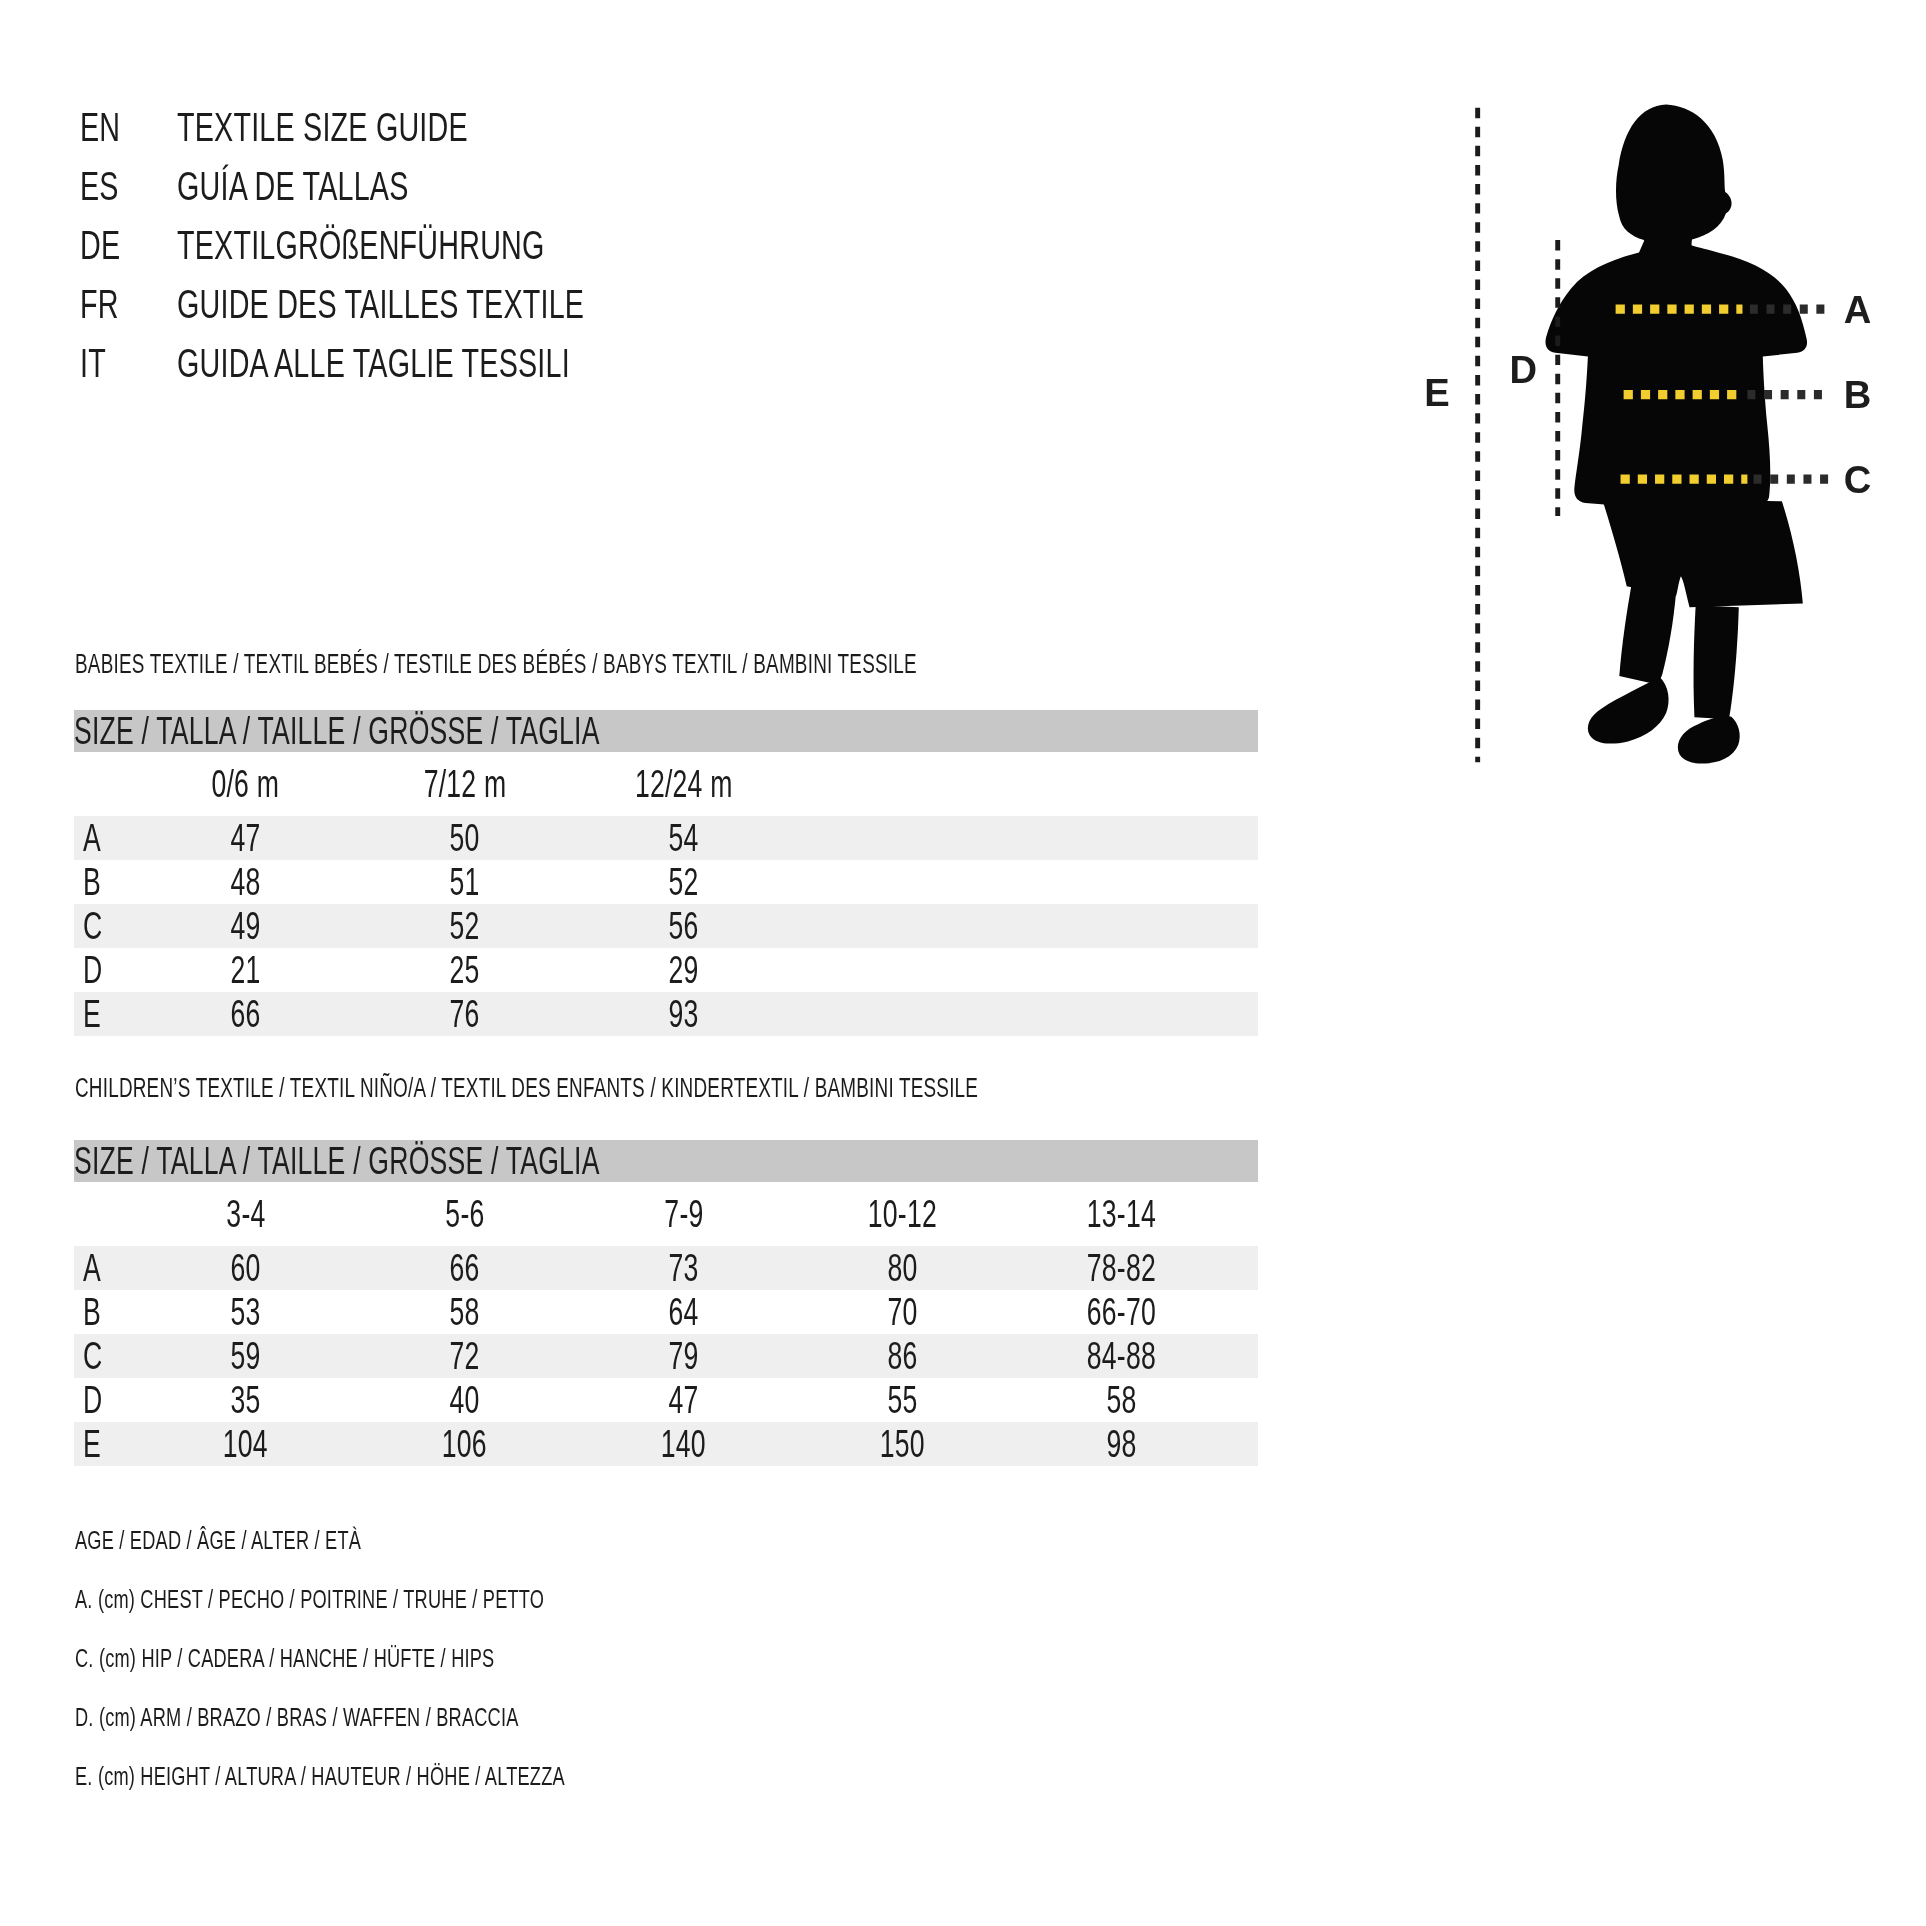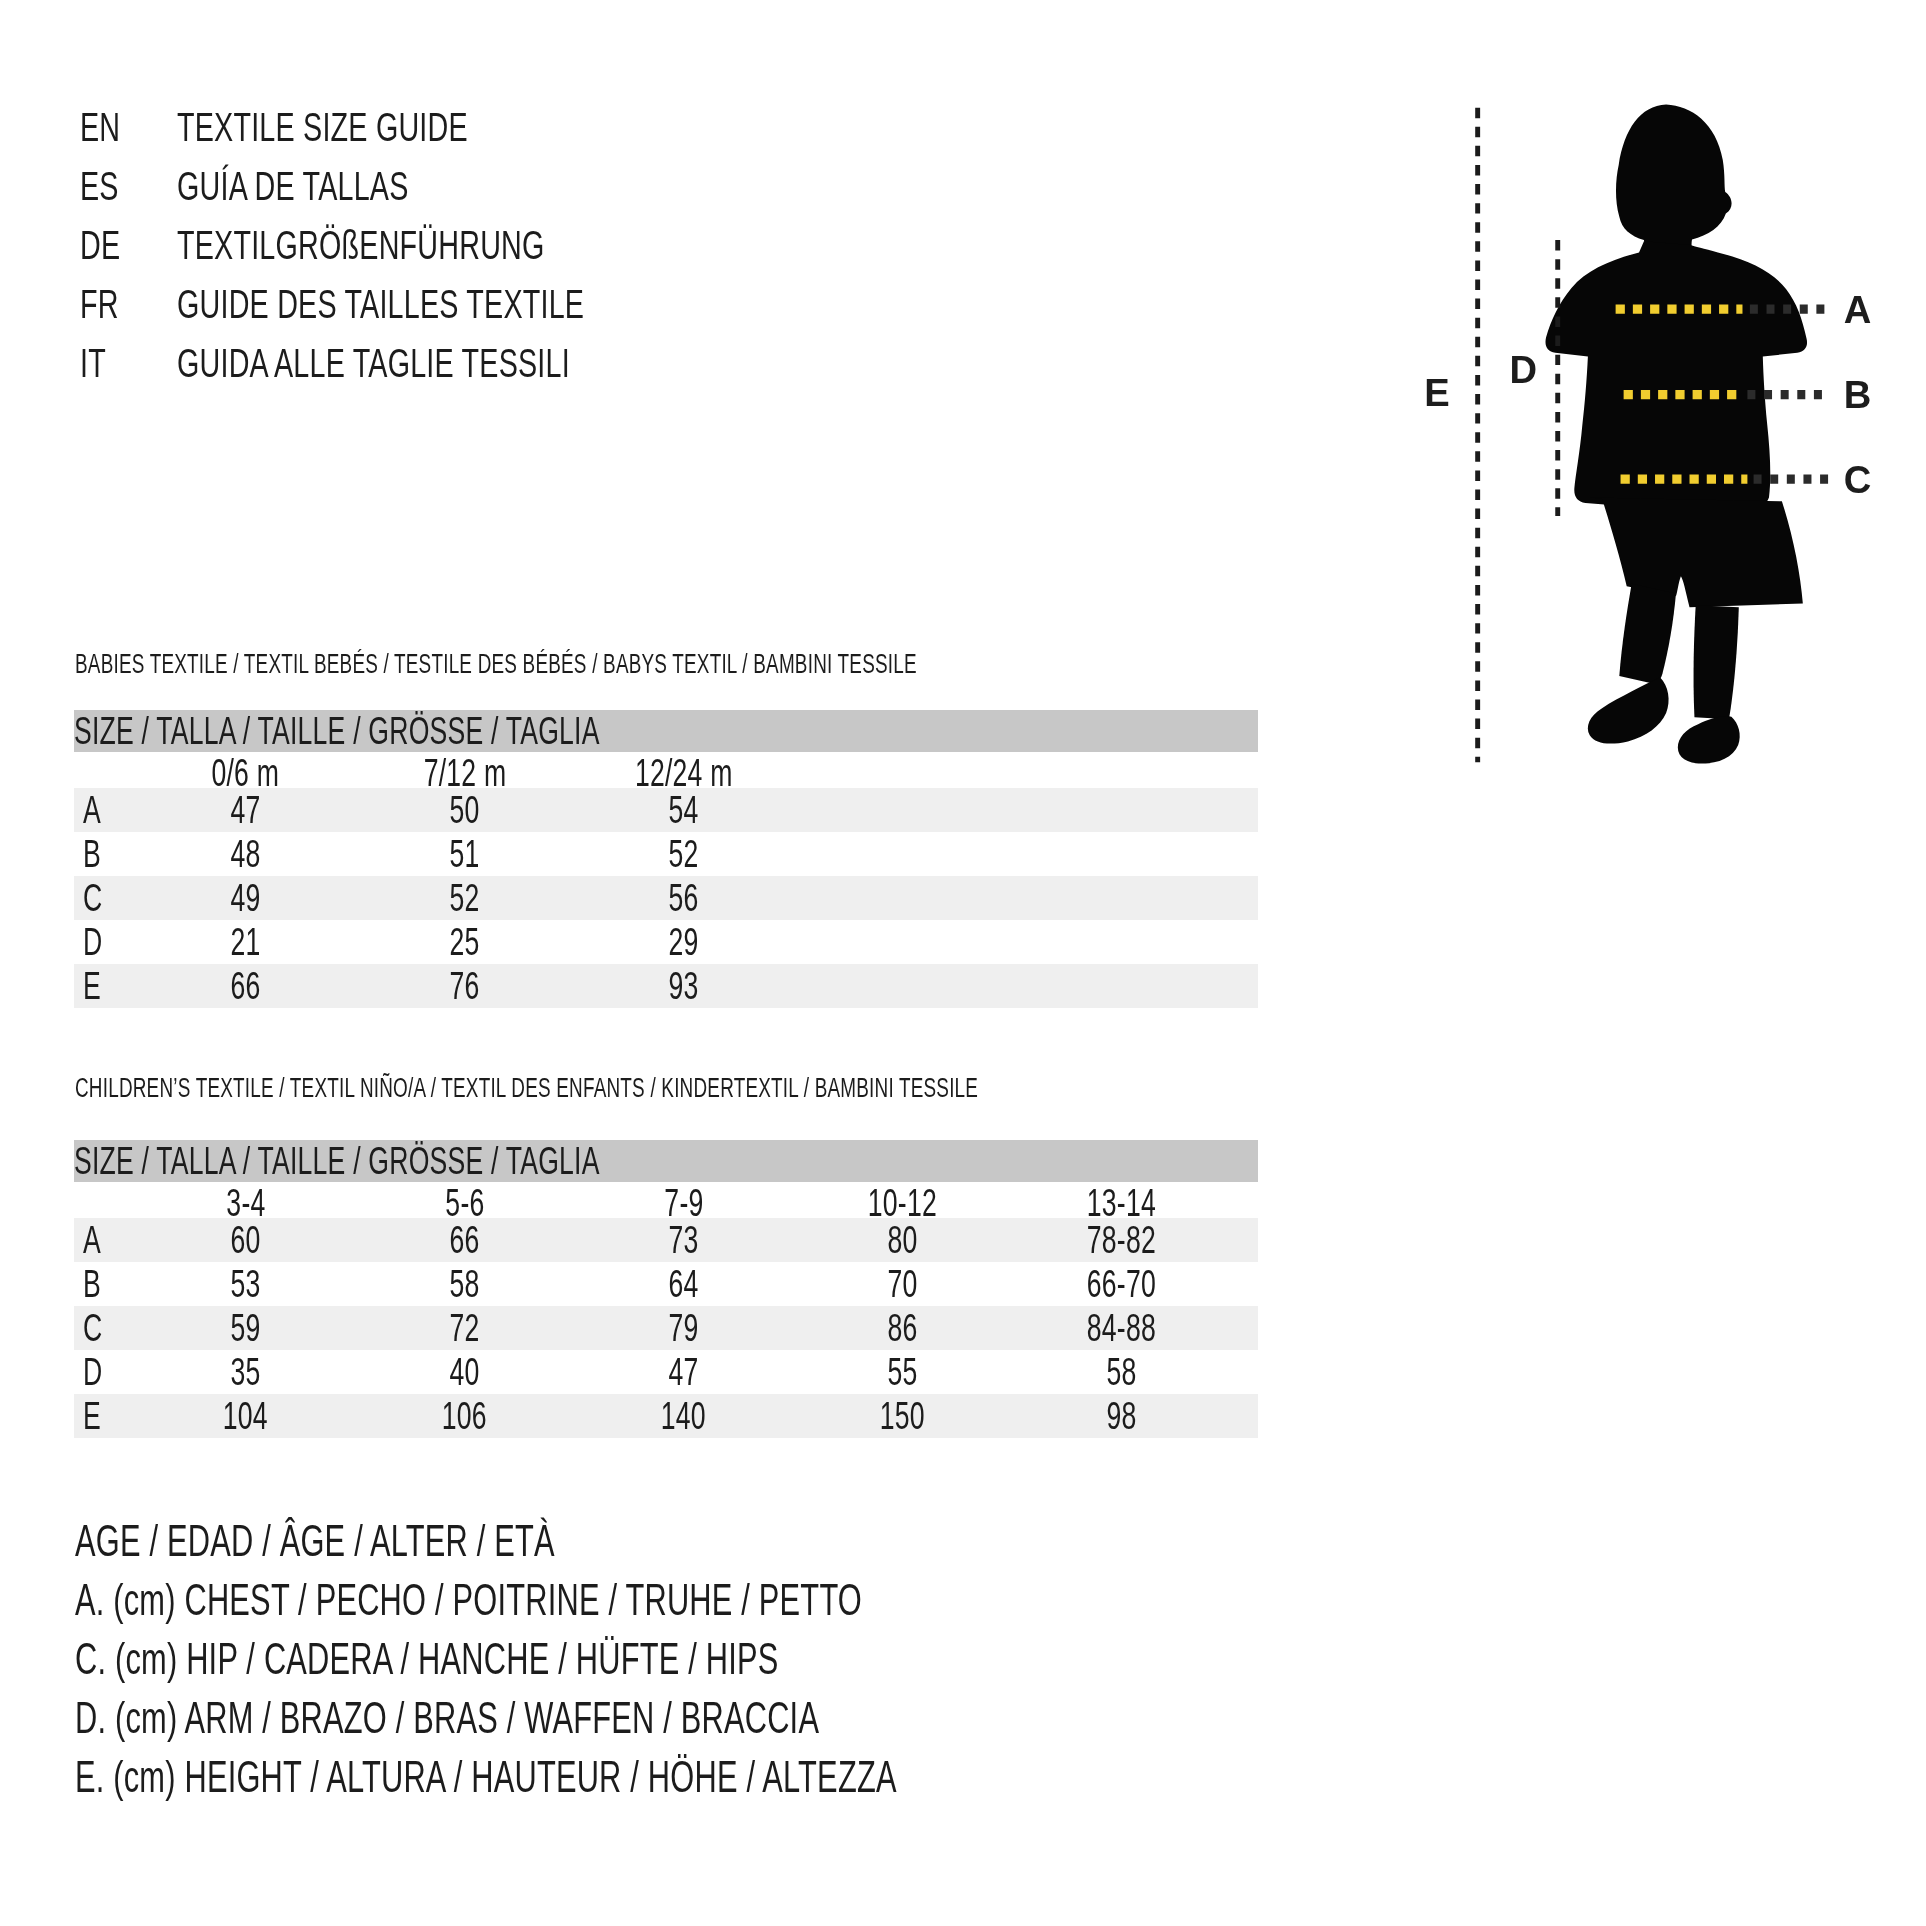--- a/index.html
+++ b/index.html
@@ -36,7 +36,7 @@
   .size-table{position:absolute;left:74px;width:1184px;}
   .size-bar{height:42px;background:#c7c7c7;line-height:42px;font-size:38px;box-sizing:border-box;}
   .t-row{display:grid;grid-template-columns:62px repeat(5,219px);align-items:center;}
-  .t-row.hdr{height:36px;font-size:38px;}
+  .t-row.hdr{height:64px;font-size:38px;}
   .t-row.data{height:44px;font-size:38px;}
   .t-row.alt{background:#efefef;}
   .t-cell{text-align:center;}

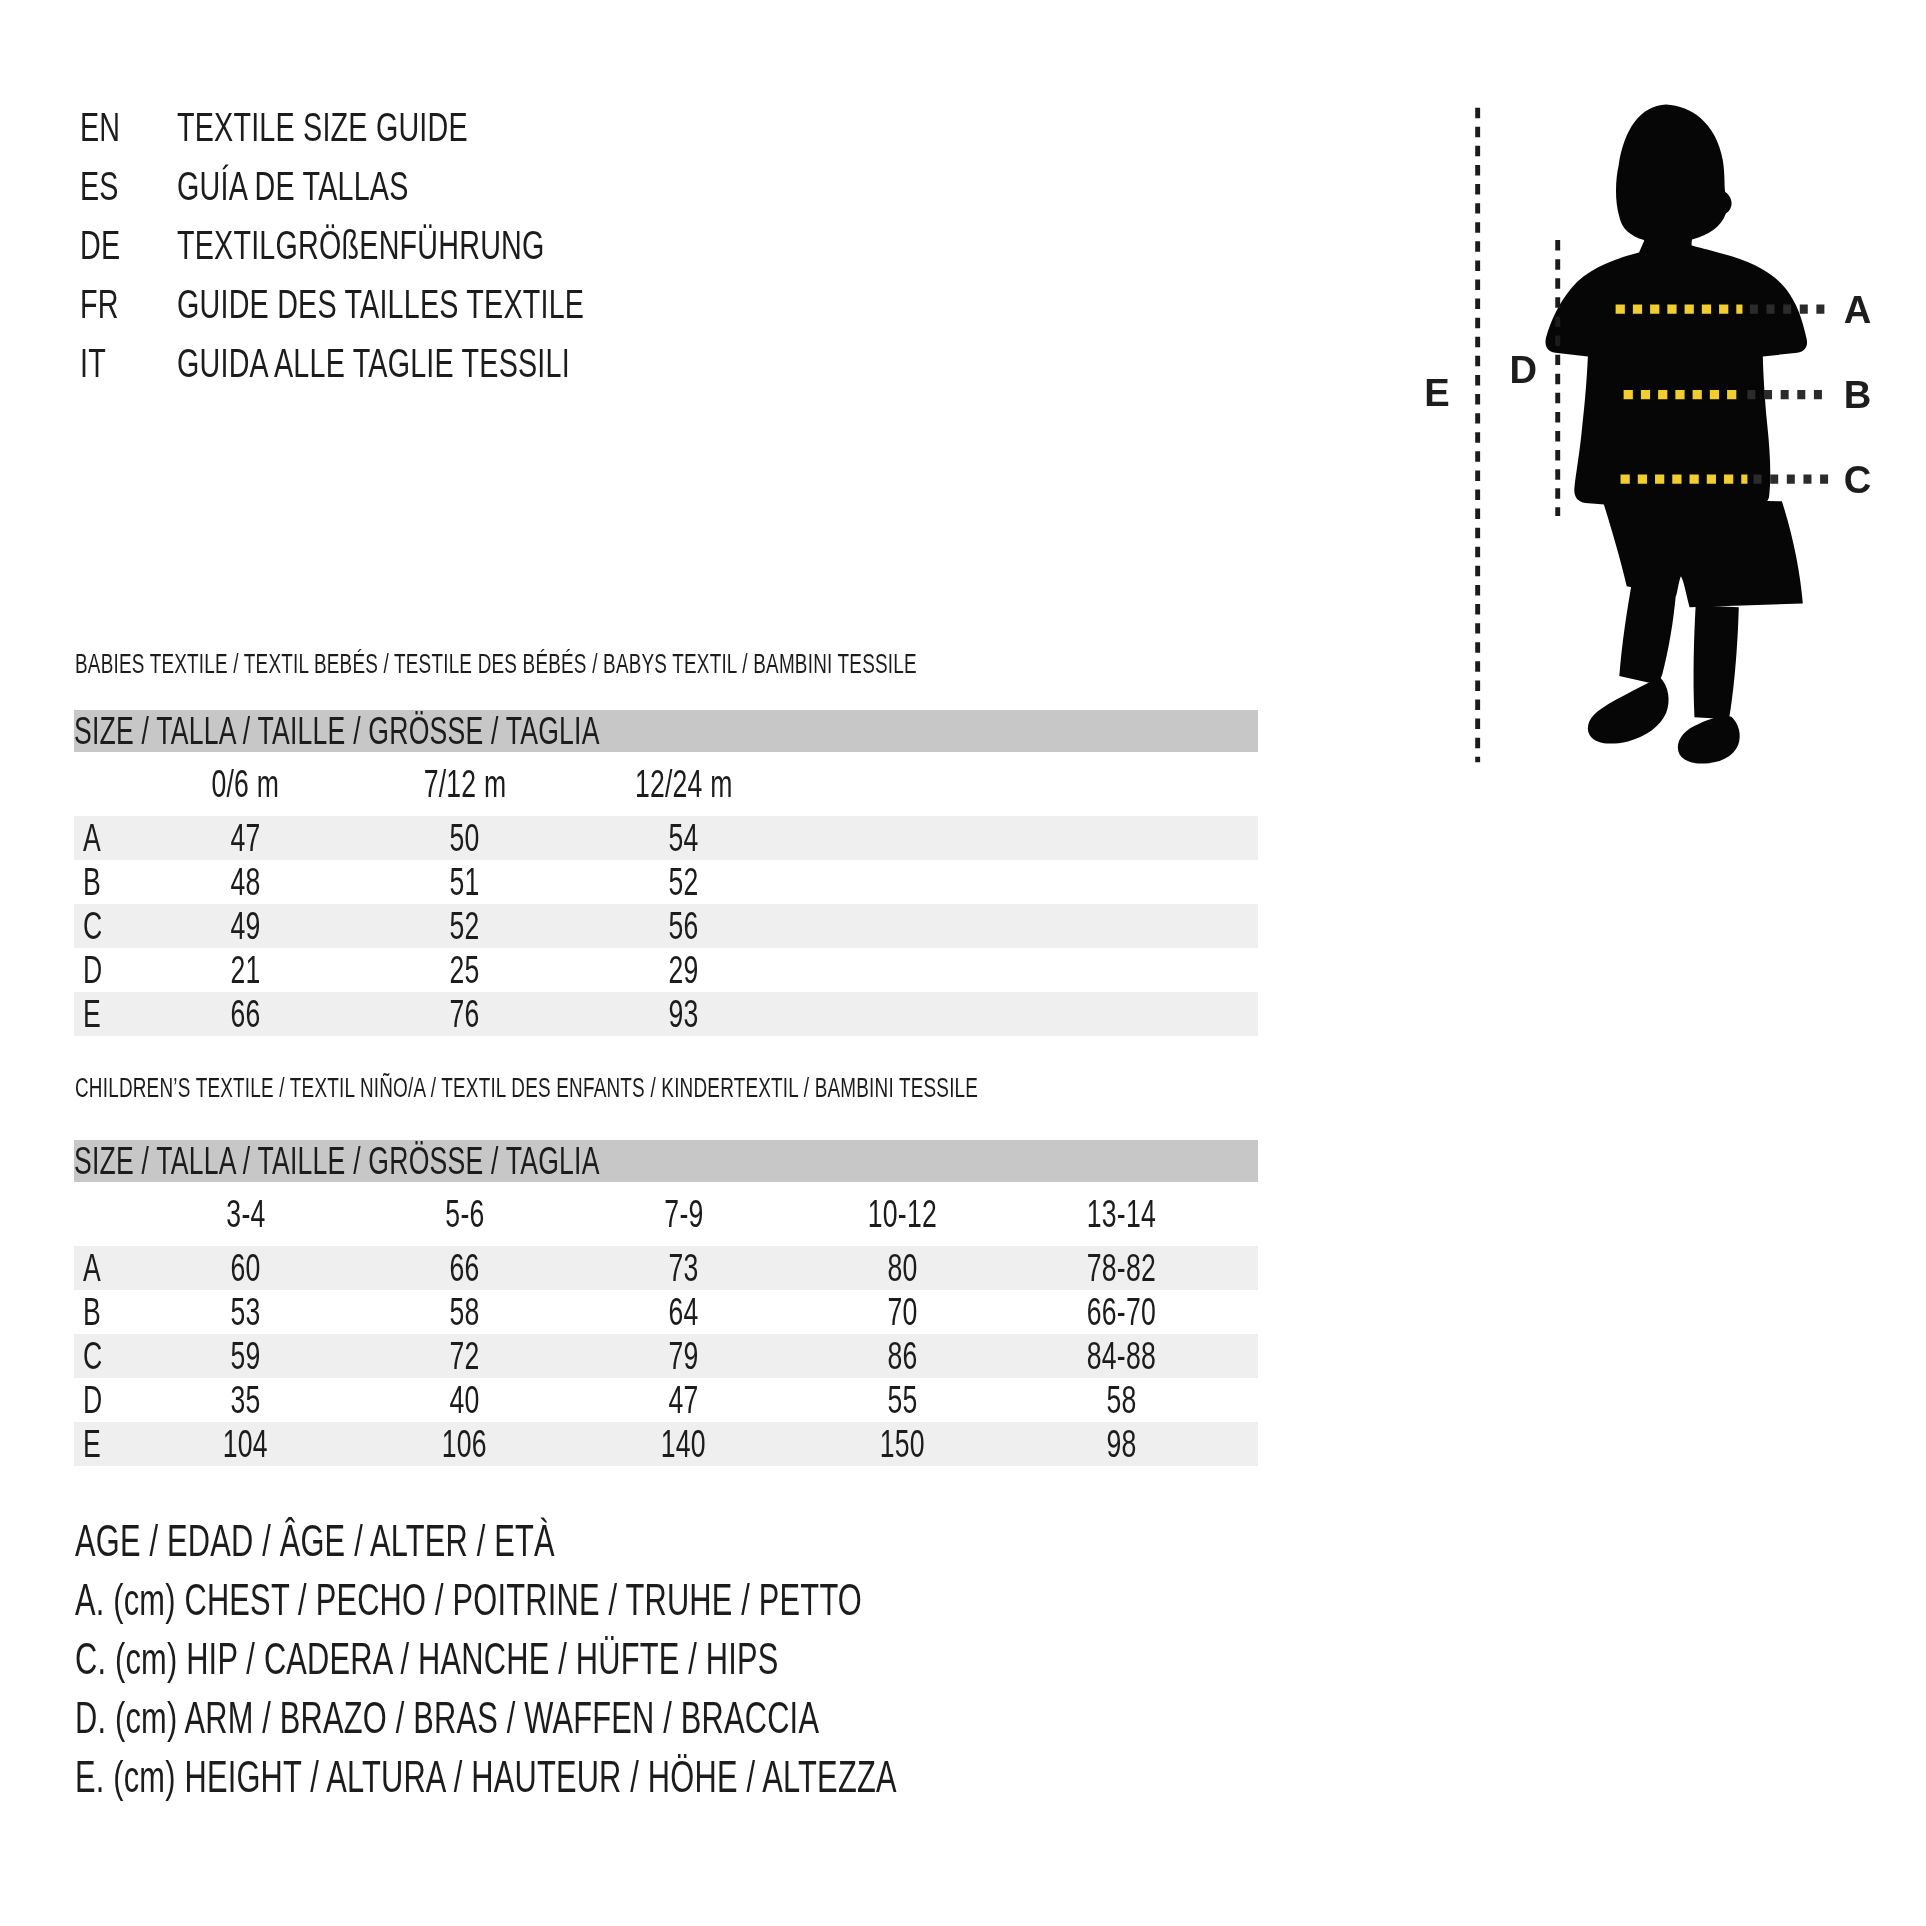--- a/index.html
+++ b/index.html
@@ -43,7 +43,7 @@
   .t-label{text-align:left;padding-left:8.6px;}
   
   .legend-block{position:absolute;left:75px;top:1511px;}
-  .legend-line{height:59px;line-height:59px;font-size:44px;}
+  .legend-line{height:59px;line-height:59px;font-size:26px;}
   
   .figure-wrap{position:absolute;left:1405px;top:49px;width:521px;height:764px;}
 </style>

